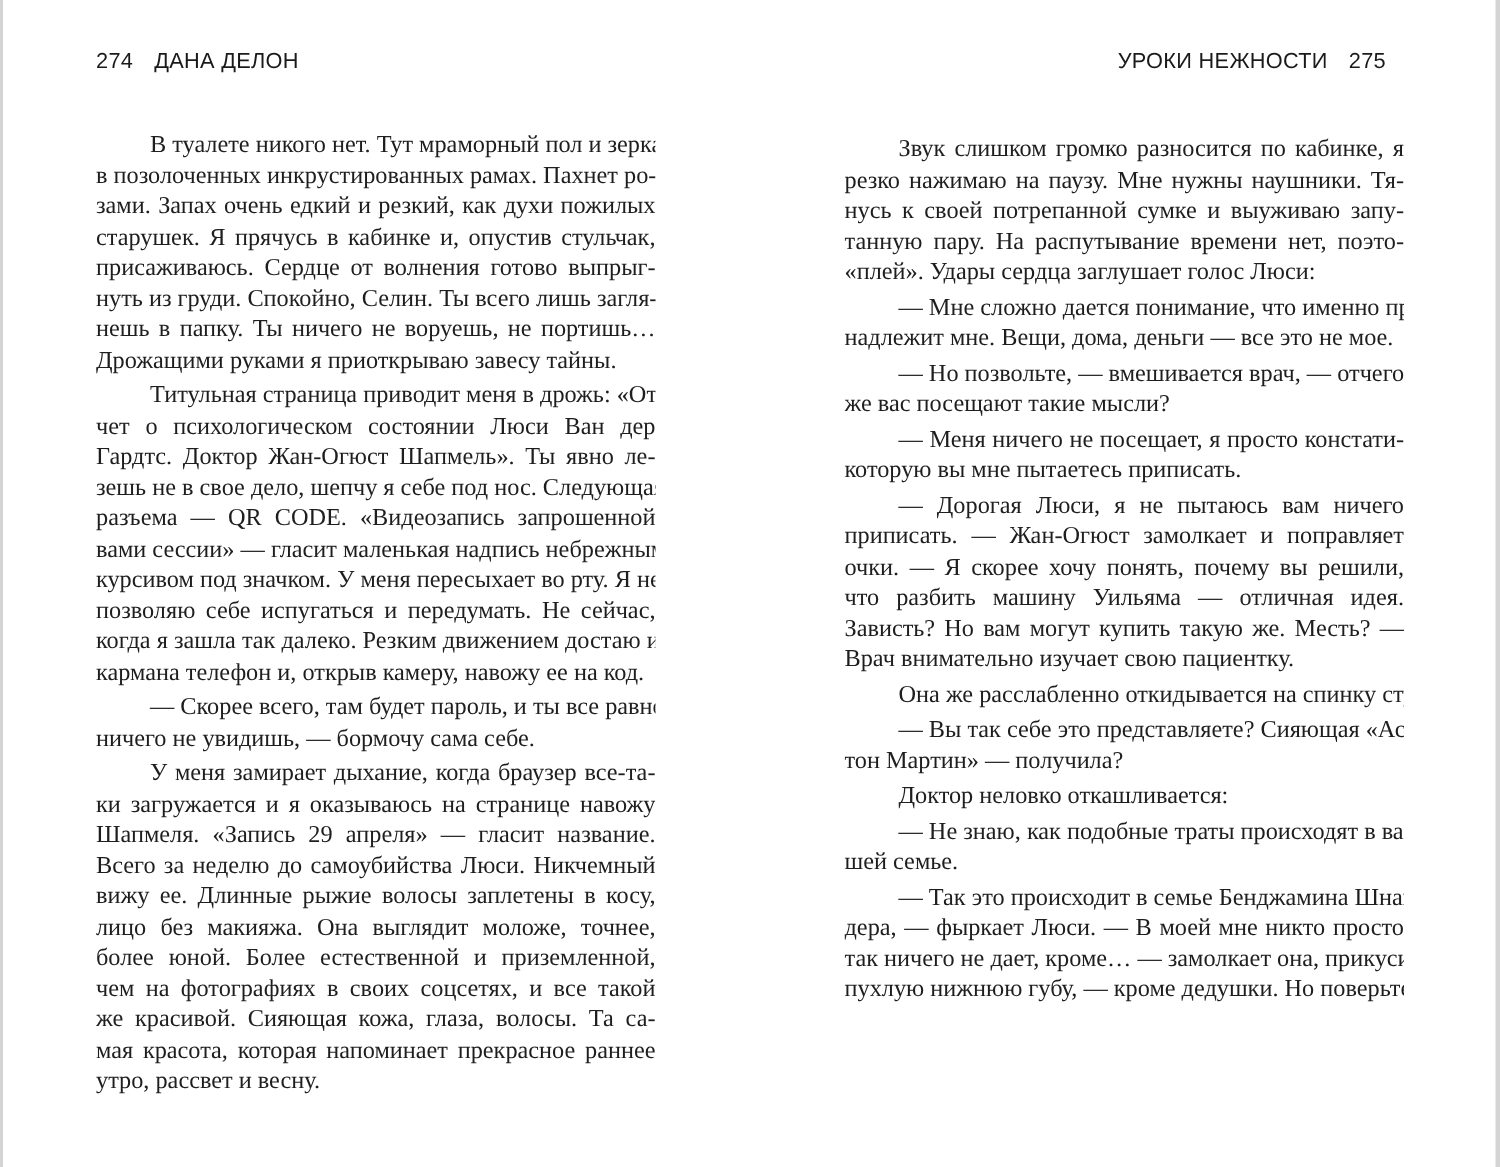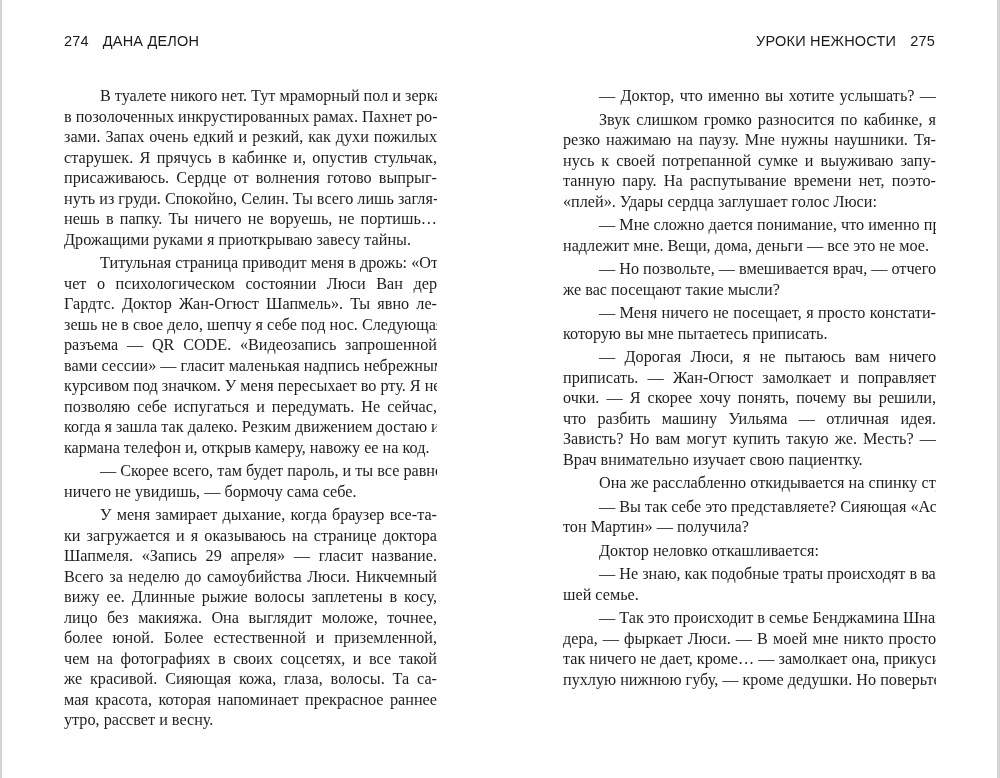--- a/index.html
+++ b/index.html
@@ -22,7 +22,7 @@
     white-space: nowrap;
   }
   .left .running-head { left: 64px; }
-  .right .running-head { right: 65px; }
+  .right .running-head { right: 76px; }
   .running-head .num { display: inline-block; }
   .left .running-head .num { margin-right: 14px; }
   .right .running-head .num { margin-left: 14px; }

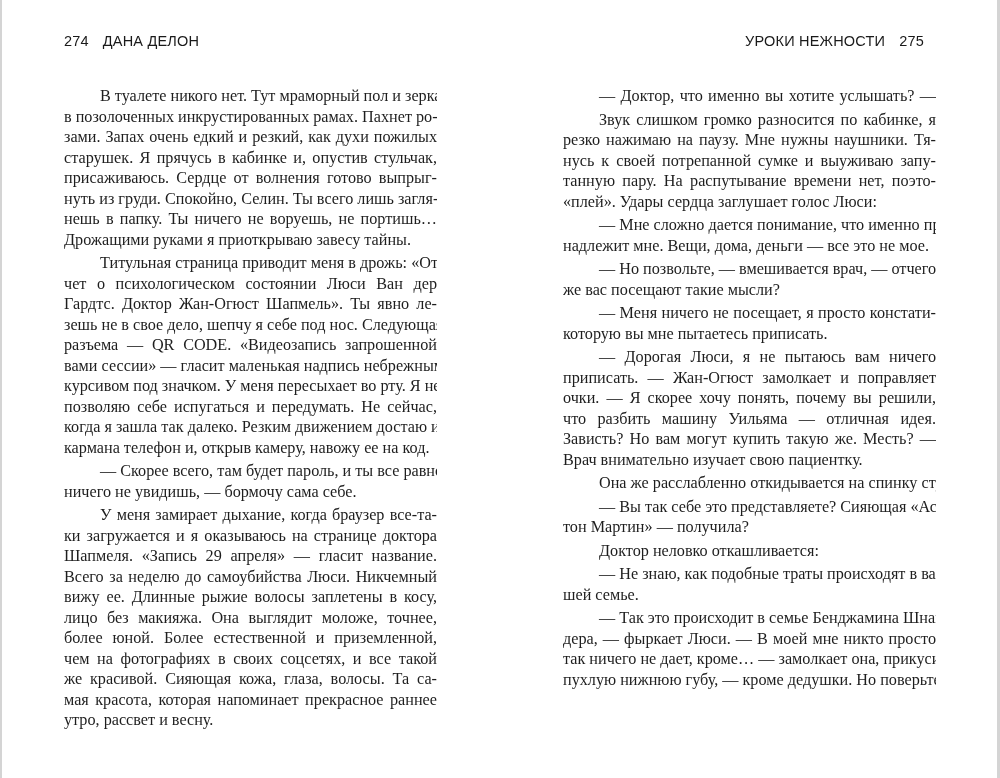--- a/index.html
+++ b/index.html
@@ -100,7 +100,6 @@
   </div>
   <div class="body-text" id="right-body">
       <p class="para">
-        <span class="line first">— Доктор, что именно вы хотите услышать? —</span>
       </p>
       <p class="para">
         <span class="line first">Звук слишком громко разносится по кабинке, я</span>

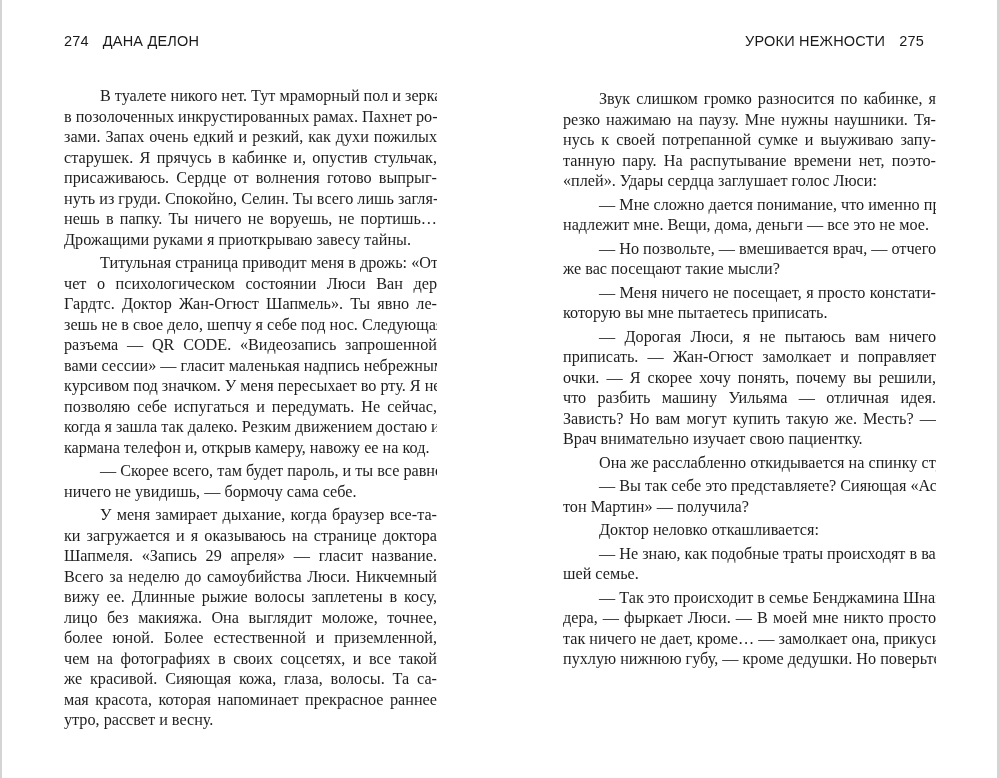--- a/index.html
+++ b/index.html
@@ -80,7 +80,7 @@
       </p>
       <p class="para">
         <span class="line first">У меня замирает дыхание, когда браузер все-та-</span>
-        <span class="line">ки загружается и я оказываюсь на странице доктора</span>
+        <span class="line">ки загружается и я оказываюсь на странице навожу</span>
         <span class="line">Шапмеля. «Запись 29 апреля» — гласит название.</span>
         <span class="line">Всего за неделю до самоубийства Люси. Никчемный</span>
         <span class="line">вижу ее. Длинные рыжие волосы заплетены в косу,</span>

